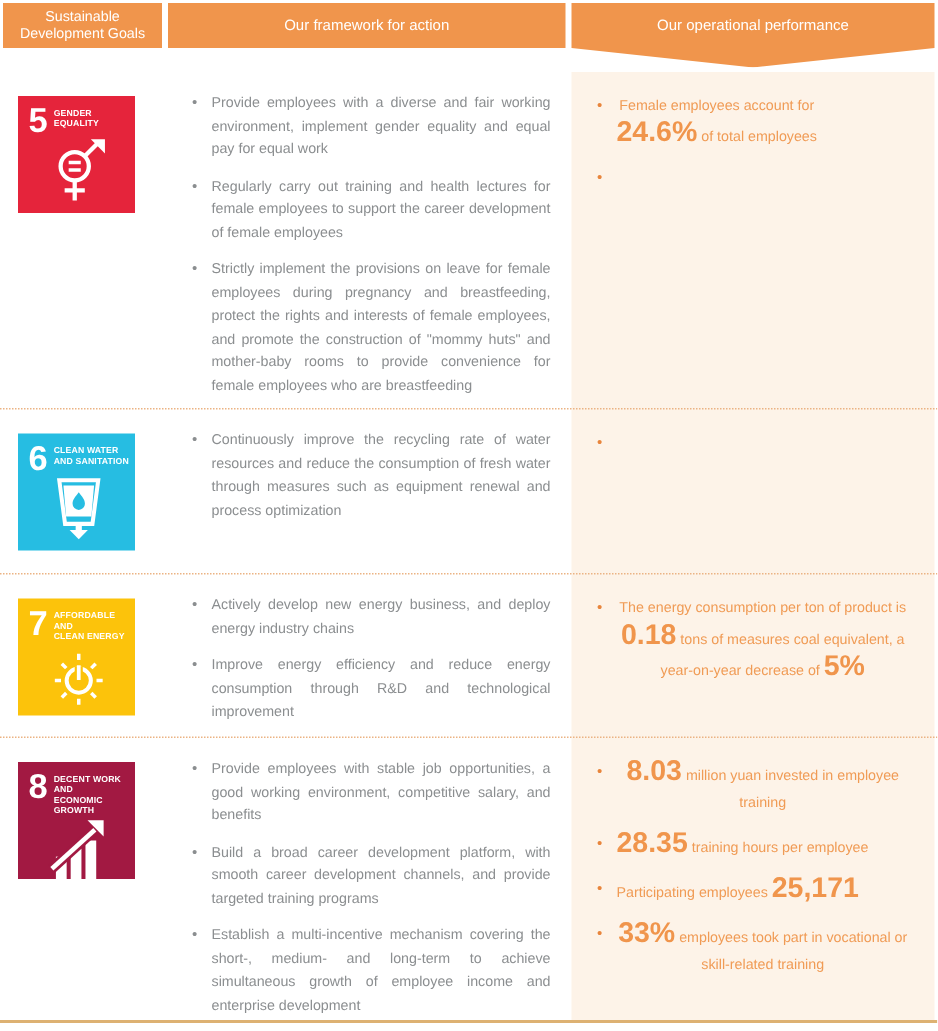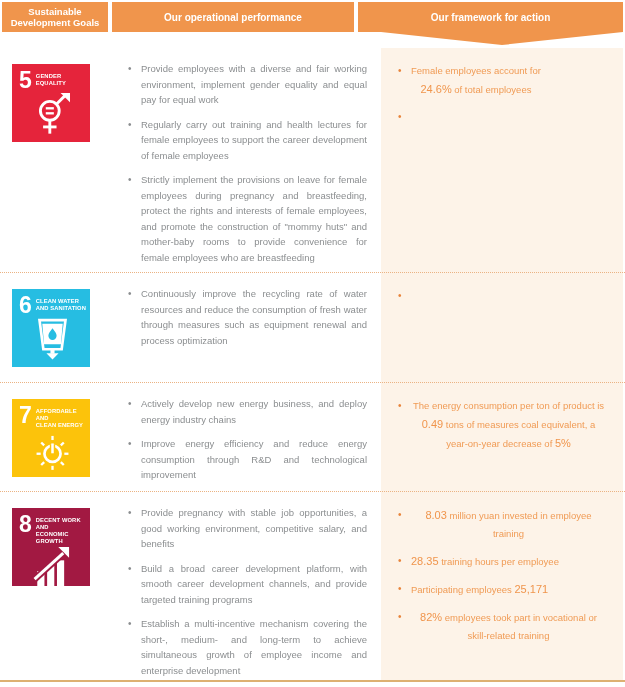--- a/index.html
+++ b/index.html
@@ -9,7 +9,7 @@
 
   
   .header{position:absolute;top:2px;left:2px;right:2px;height:30px;display:flex;gap:4px}
-  .hcell{background:#F0954C;color:#fff;display:flex;align-items:center;justify-content:center;text-align:center;font-weight:bold}
+  .hcell{background:#F0954C;color:#fff;display:flex;align-items:center;justify-content:center;text-align:center;font-weight:normal}
   .hcell.c1{width:106px;font-size:9.5px;line-height:11px;padding:0 6px}
   .hcell.c2{width:265px;font-size:10px}
   .hcell.c3{flex:1;font-size:10px}

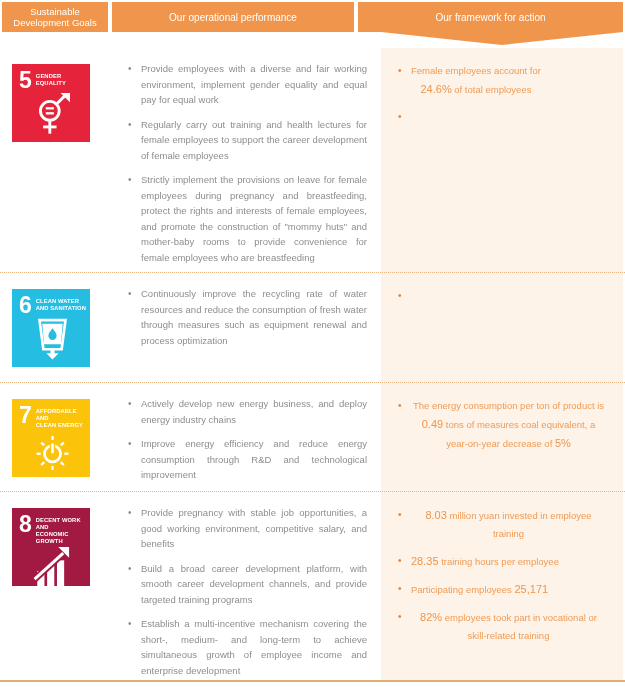--- a/index.html
+++ b/index.html
@@ -57,11 +57,11 @@
     <div class="hcell c1">
       <span>Sustainable Development Goals</span>
     </div>
+    <div class="hcell c2">
+      <span>Our framework for action</span>
+    </div>
     <div class="hcell c3">
       <span>Our operational performance</span>
-    </div>
-    <div class="hcell c2">
-      <span>Our framework for action</span>
     </div>
   </div>
   <div class="chevron"></div>

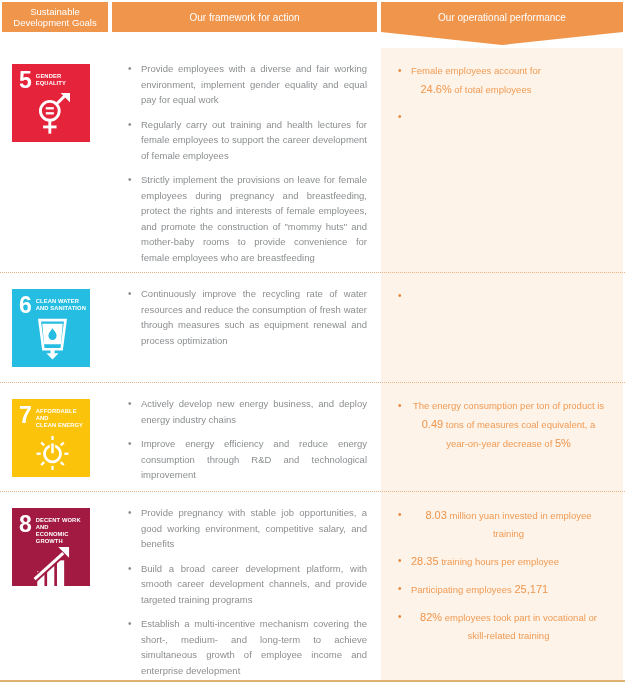--- a/index.html
+++ b/index.html
@@ -46,7 +46,7 @@
   .perf{color:#F09B55;line-height:18px;margin-bottom:9px;max-width:208px}
   .perf .dot{color:#E8853C;line-height:18px}
   .perf .txt{text-align:center}
-  .perf .big{font-size:11px;font-weight:normal;color:#F0954C;line-height:18px}
+  .perf .big{font-size:19px;font-weight:bold;color:#F0954C;line-height:18px}
 </style>
 </head>
 <body>

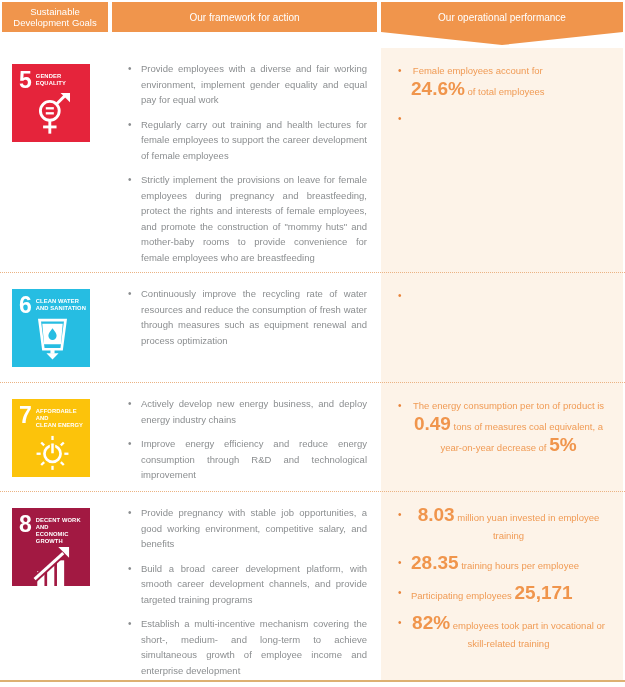--- a/index.html
+++ b/index.html
@@ -184,7 +184,7 @@
     <div class="perf-cell">
           <div class="bullet perf">
             <span class="dot">•</span>
-            <span class="txt"><span>The energy consumption per ton of product is </span><span class="big">0.49</span><span> tons of measures coal equivalent, a year-on-year decrease of </span><span class="big">5%</span></span>
+            <span class="txt"><span>The energy consumption per ton of product is </span><span class="big">0.18</span><span> tons of measures coal equivalent, a year-on-year decrease of </span><span class="big">5%</span></span>
           </div>
         </div>
   </section>

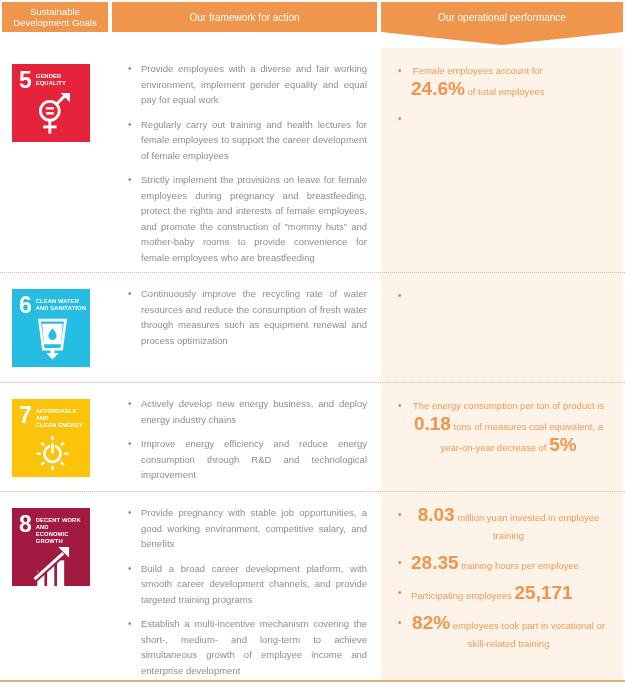--- a/index.html
+++ b/index.html
@@ -211,7 +211,7 @@
     <div class="actions-cell">
           <div class="bullet">
             <span class="dot">•</span>
-            <span class="txt">Provide pregnancy with stable job opportunities, a good working environment, competitive salary, and benefits</span>
+            <span class="txt">Provide employees with stable job opportunities, a good working environment, competitive salary, and benefits</span>
           </div>
           <div class="bullet">
             <span class="dot">•</span>

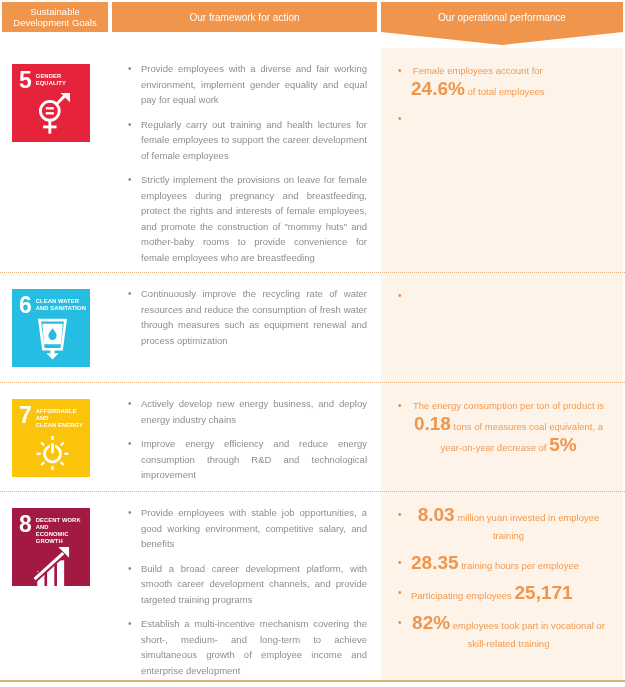--- a/index.html
+++ b/index.html
@@ -237,7 +237,7 @@
           </div>
           <div class="bullet perf">
             <span class="dot">•</span>
-            <span class="txt"><span class="big">82%</span><span> employees took part in vocational or skill-related training</span></span>
+            <span class="txt"><span class="big">33%</span><span> employees took part in vocational or skill-related training</span></span>
           </div>
         </div>
   </section>

